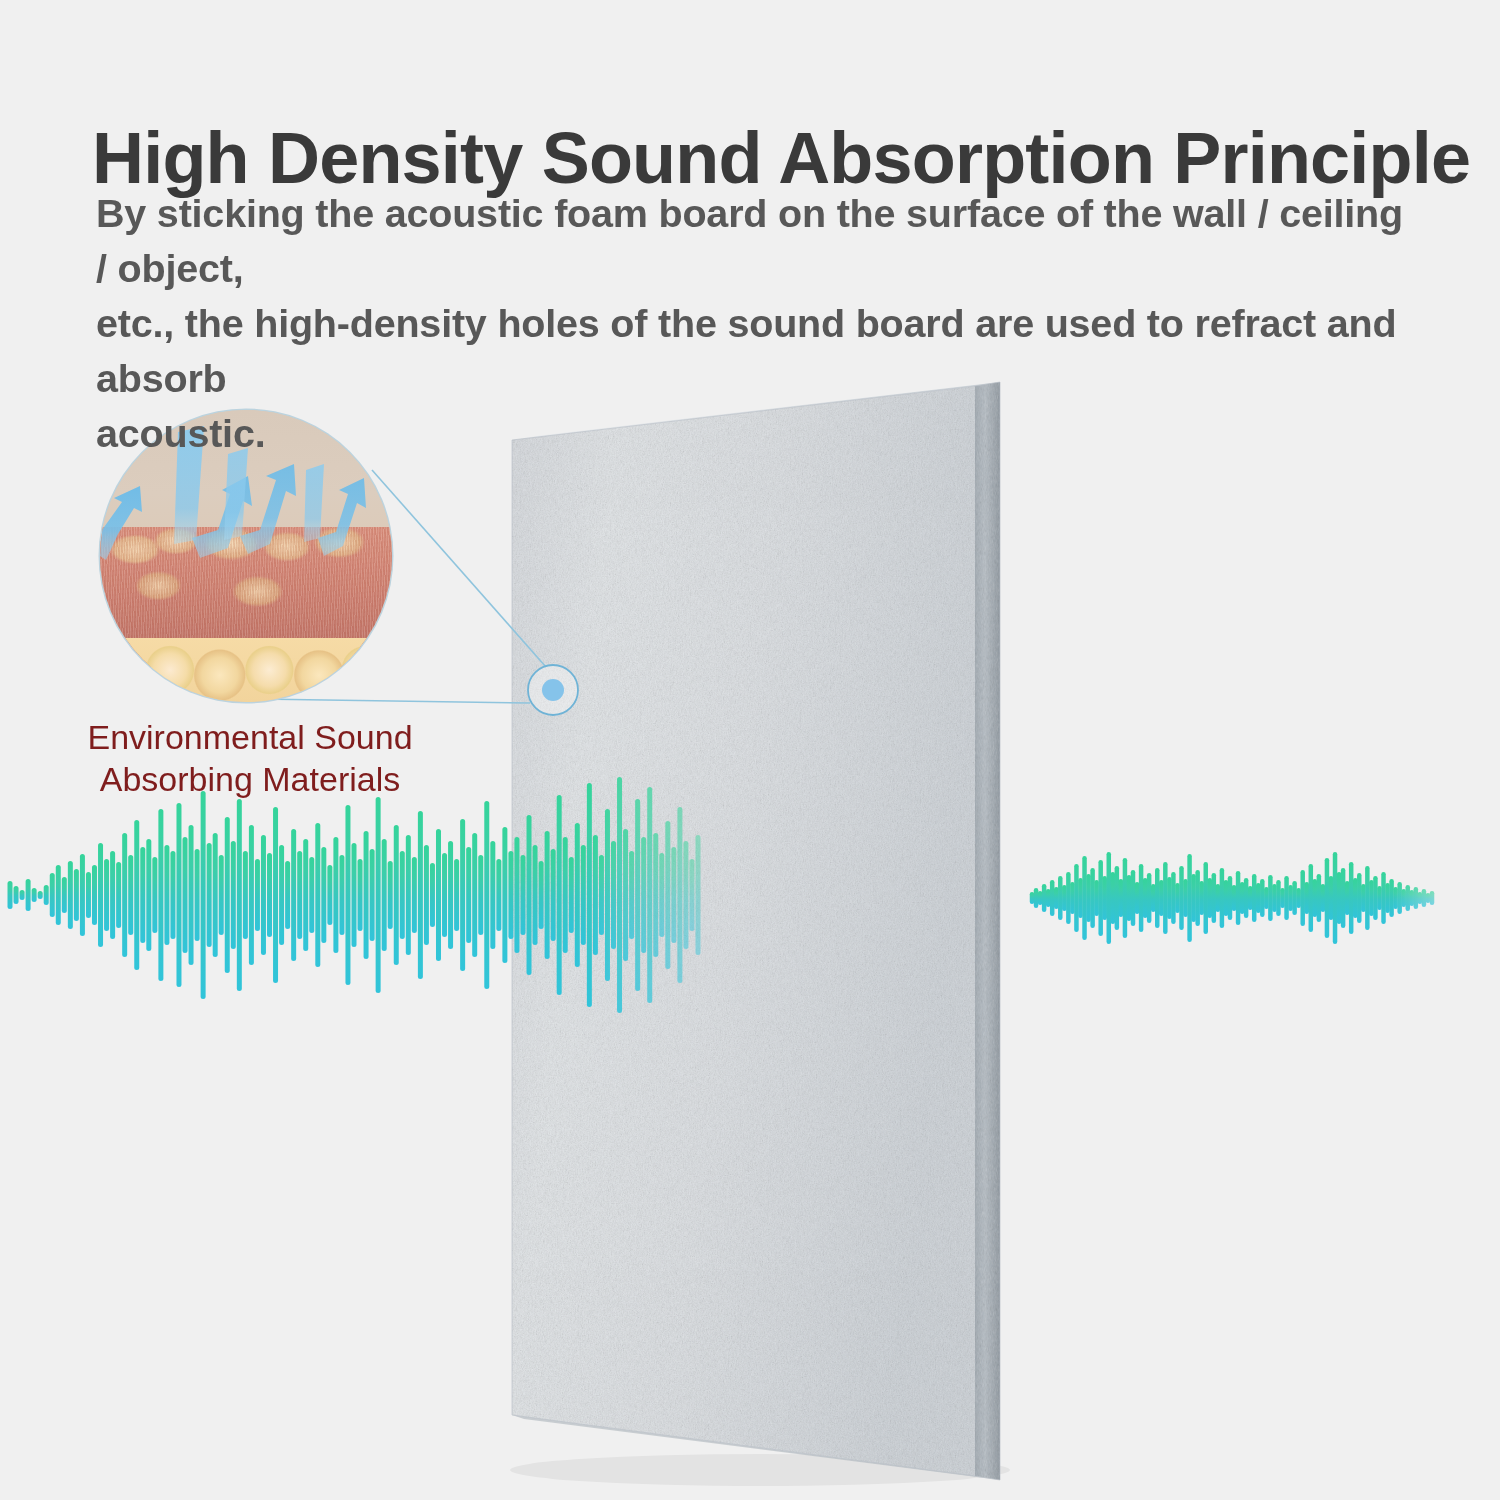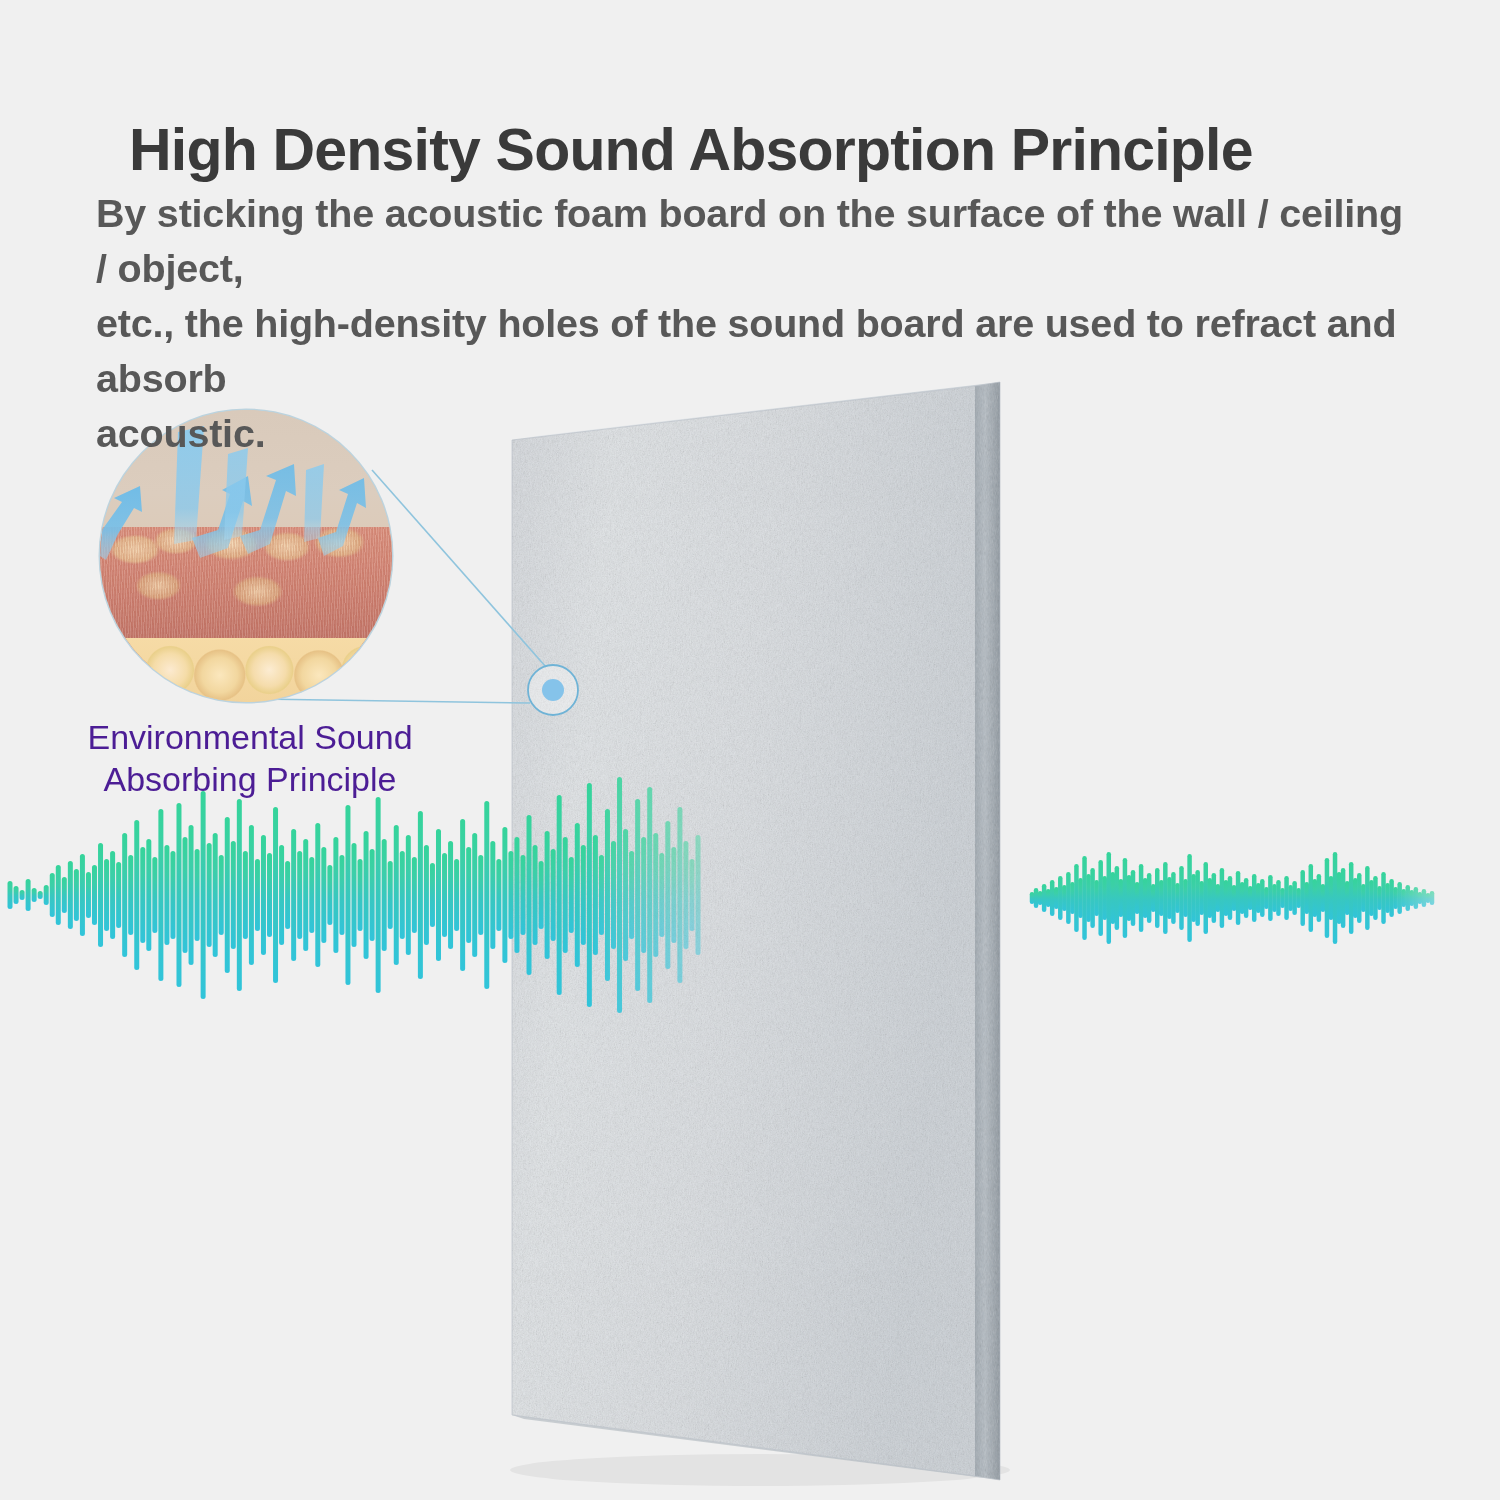--- a/index.html
+++ b/index.html
@@ -28,13 +28,12 @@
     left: 92px;
     top: 74px;
     width: 1330px;
-    font-size: 59px;
+    font-size: 72px;
     line-height: 72px;
     font-weight: bold;
     letter-spacing: -0.8px;
     color: #3a3a3a;
     white-space: nowrap;
-    margin-left: 37px;
   }
   #body-copy {
     position: absolute;

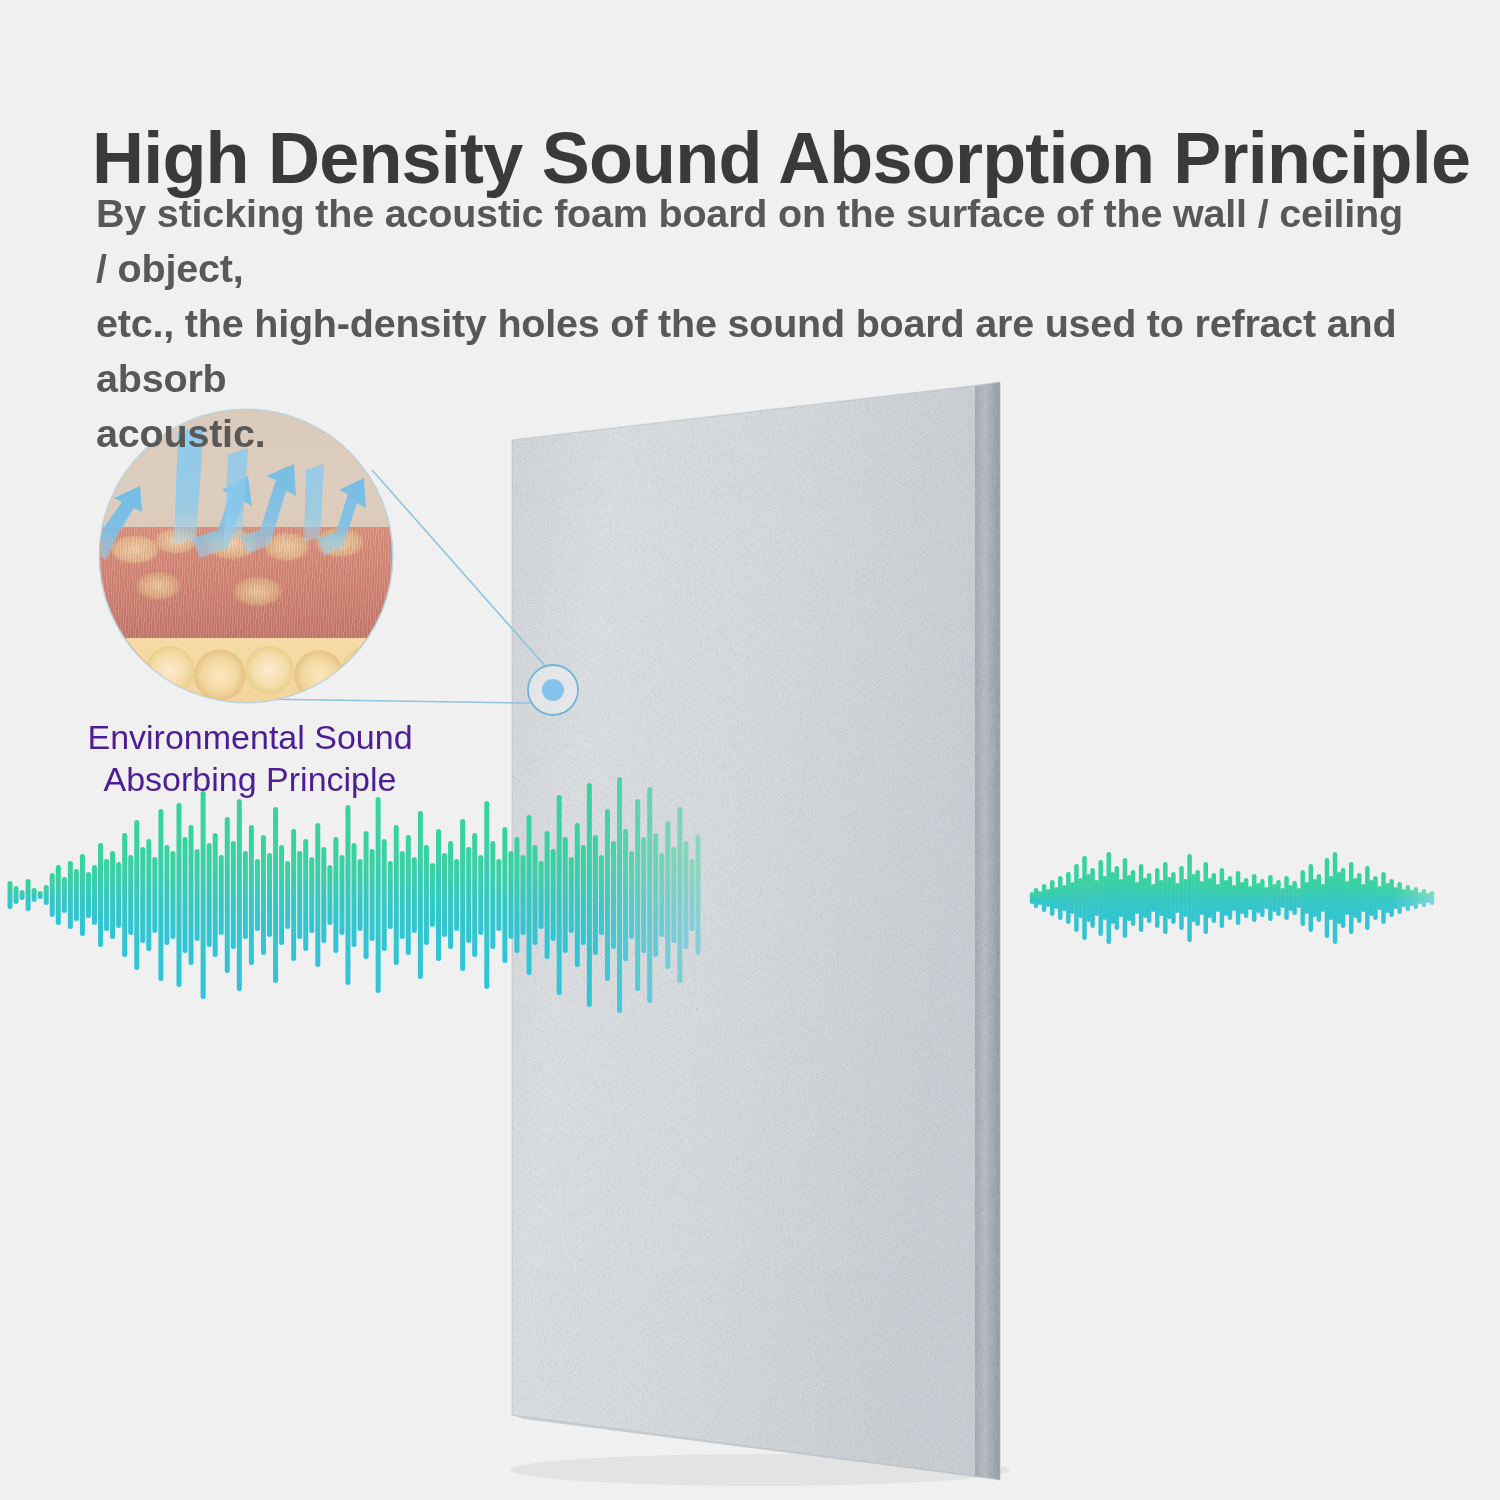--- a/index.html
+++ b/index.html
@@ -113,7 +113,7 @@
     text-align: center;
     font-size: 34px;
     line-height: 42px;
-    color: #4c1d95;
+    color: #7f1d1d;
   }
 
   

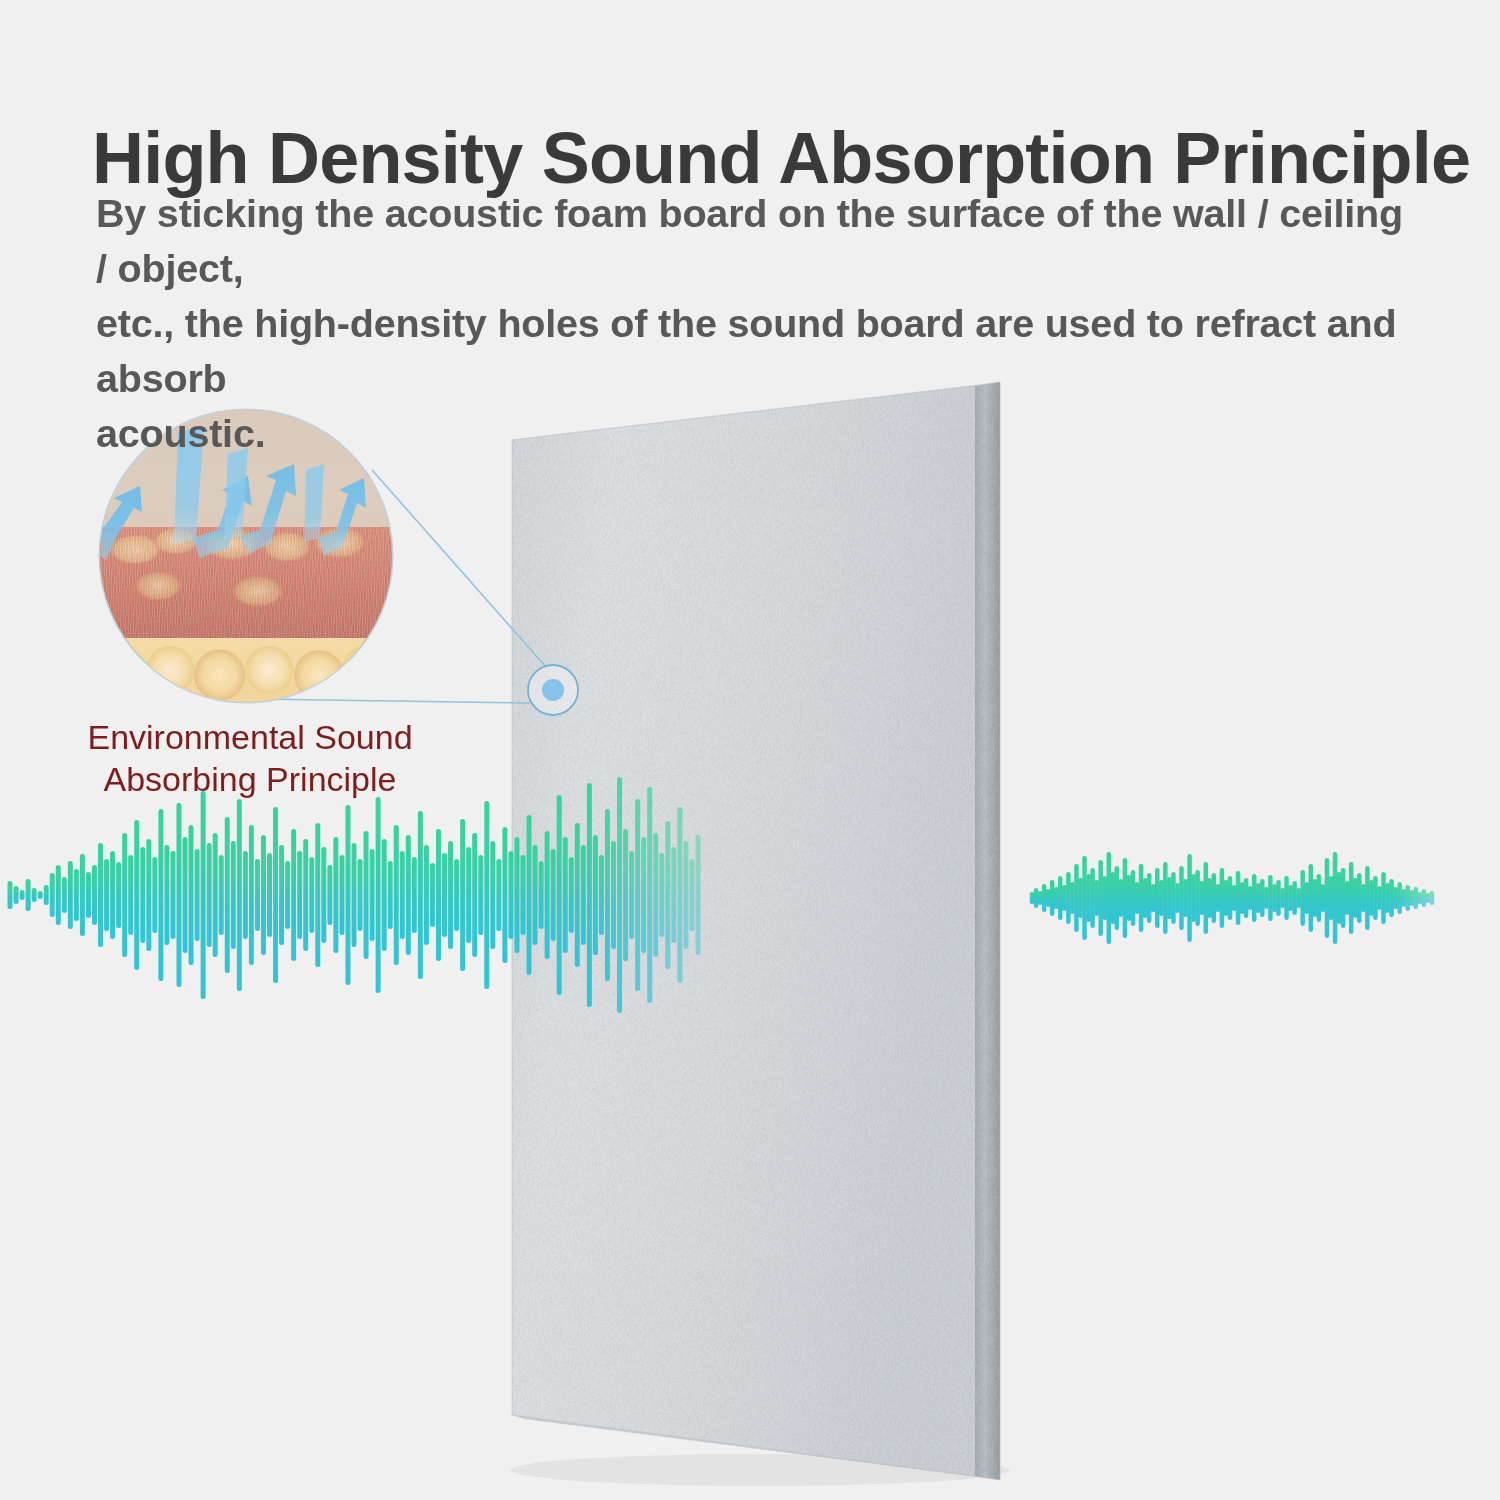--- a/index.html
+++ b/index.html
@@ -492,7 +492,7 @@
 
   <div id="inset-caption">
     <div>Environmental Sound</div>
-    <div>Absorbing Principle</div>
+    <div>Absorbing Materials</div>
   </div>
 
   <h1 id="title">High Density Sound Absorption Principle</h1>

